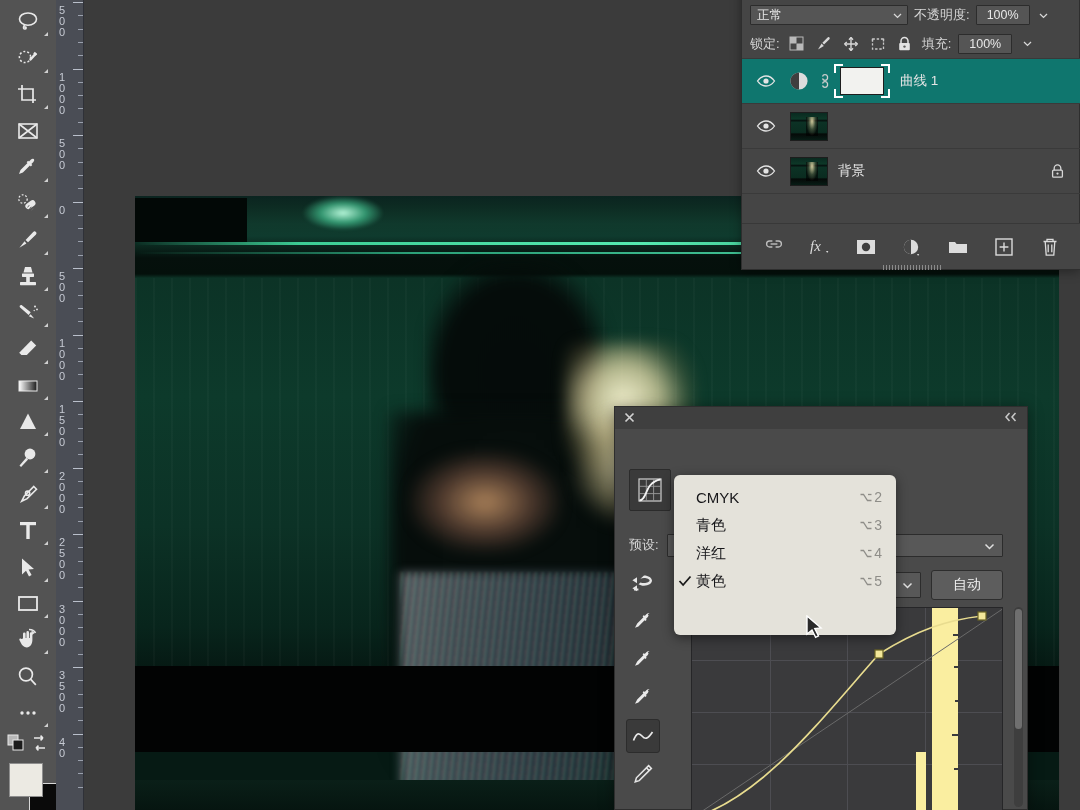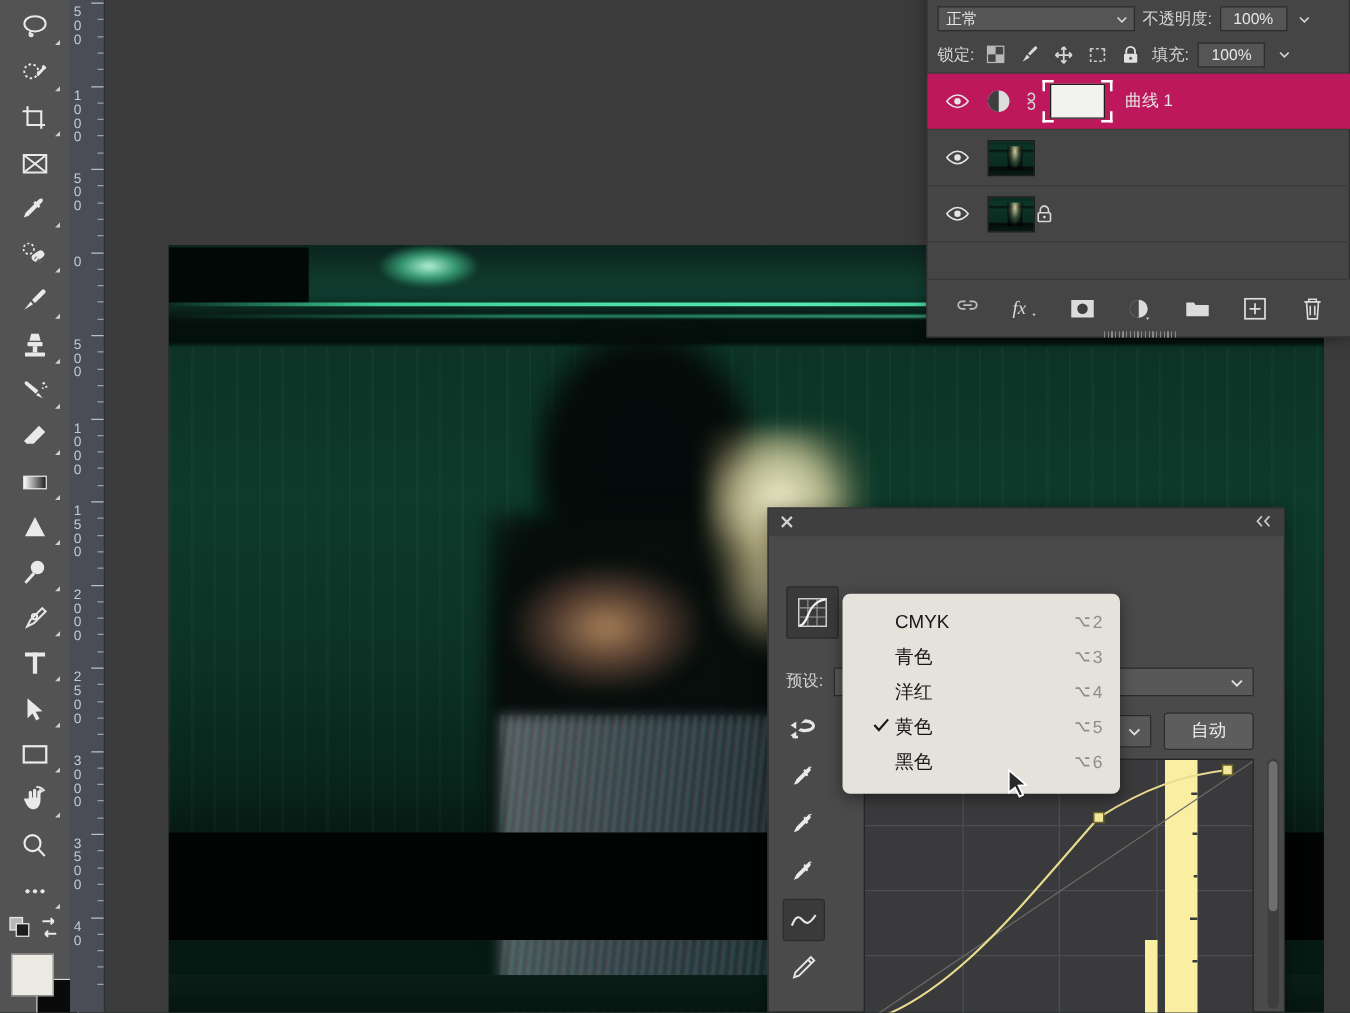--- a/index.html
+++ b/index.html
@@ -204,7 +204,7 @@
     position:relative; height:45px; display:flex; align-items:center;
     border-bottom:1px solid #3a3a3a; padding-left:4px;
   }
-  .layer-row.selected { background:#be185d; }
+  .layer-row.selected { background:#0f766e; }
   .eye-cell { width:40px; display:flex; align-items:center; justify-content:center; }
   .thumb {
     width:38px; height:29px; border:1px solid #1d1d1d; margin-left:4px;

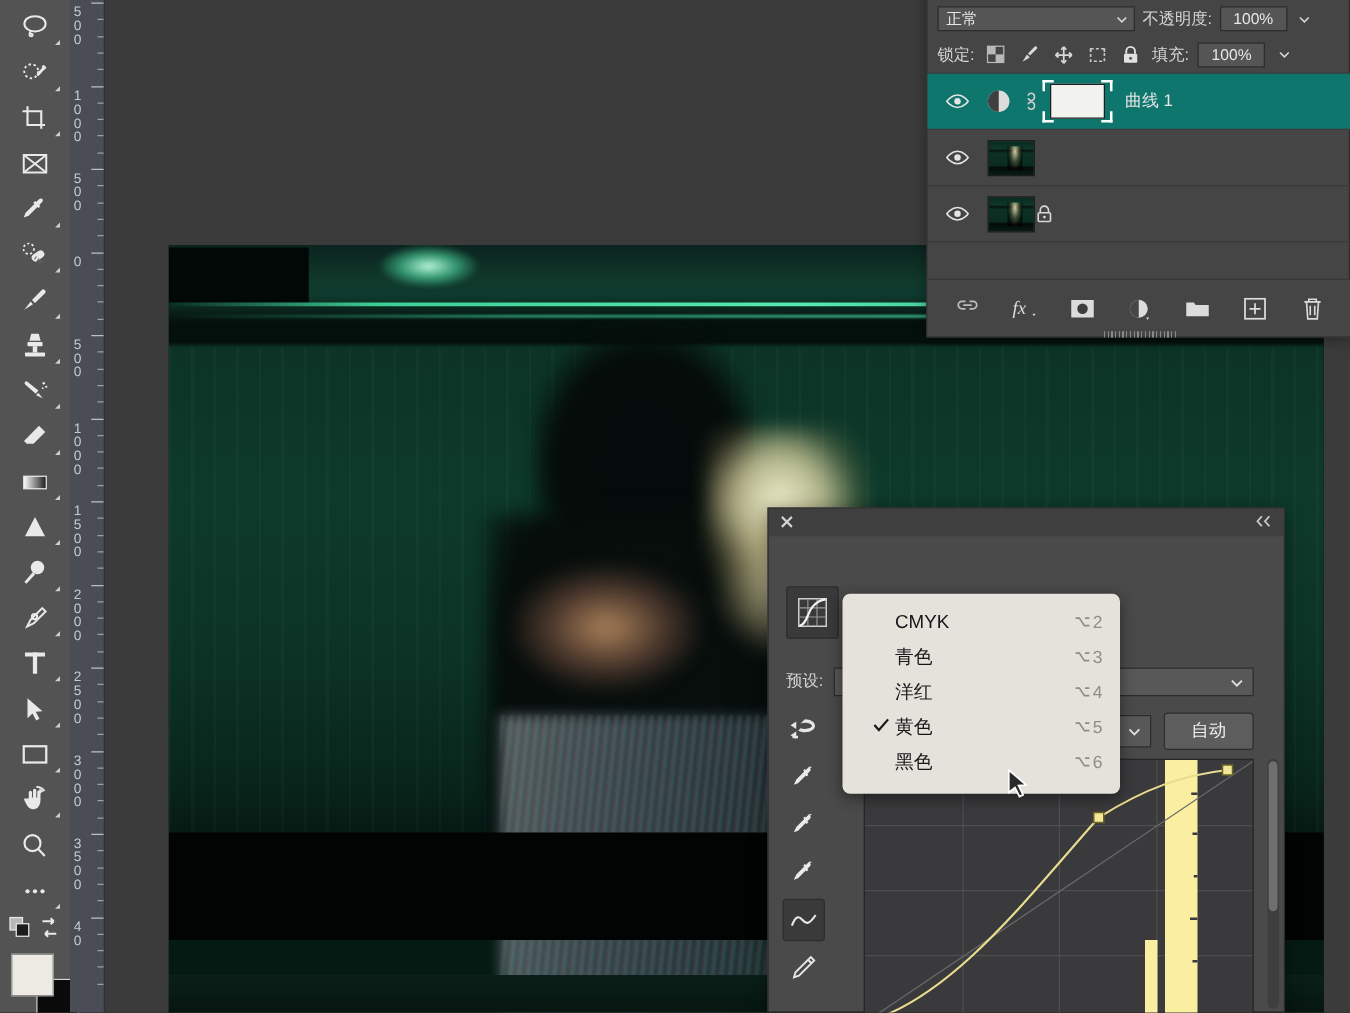--- a/index.html
+++ b/index.html
@@ -848,6 +848,7 @@
             </svg>
         </span>
         <span class="thumb photo-thumb"></span>
+        <span class="layer-name">背景</span>
         <span class="lock-badge">
           <svg width="15" height="17" viewBox="0 0 15 17">
               <g fill="none" stroke="#d8d8d8" stroke-width="1.3">

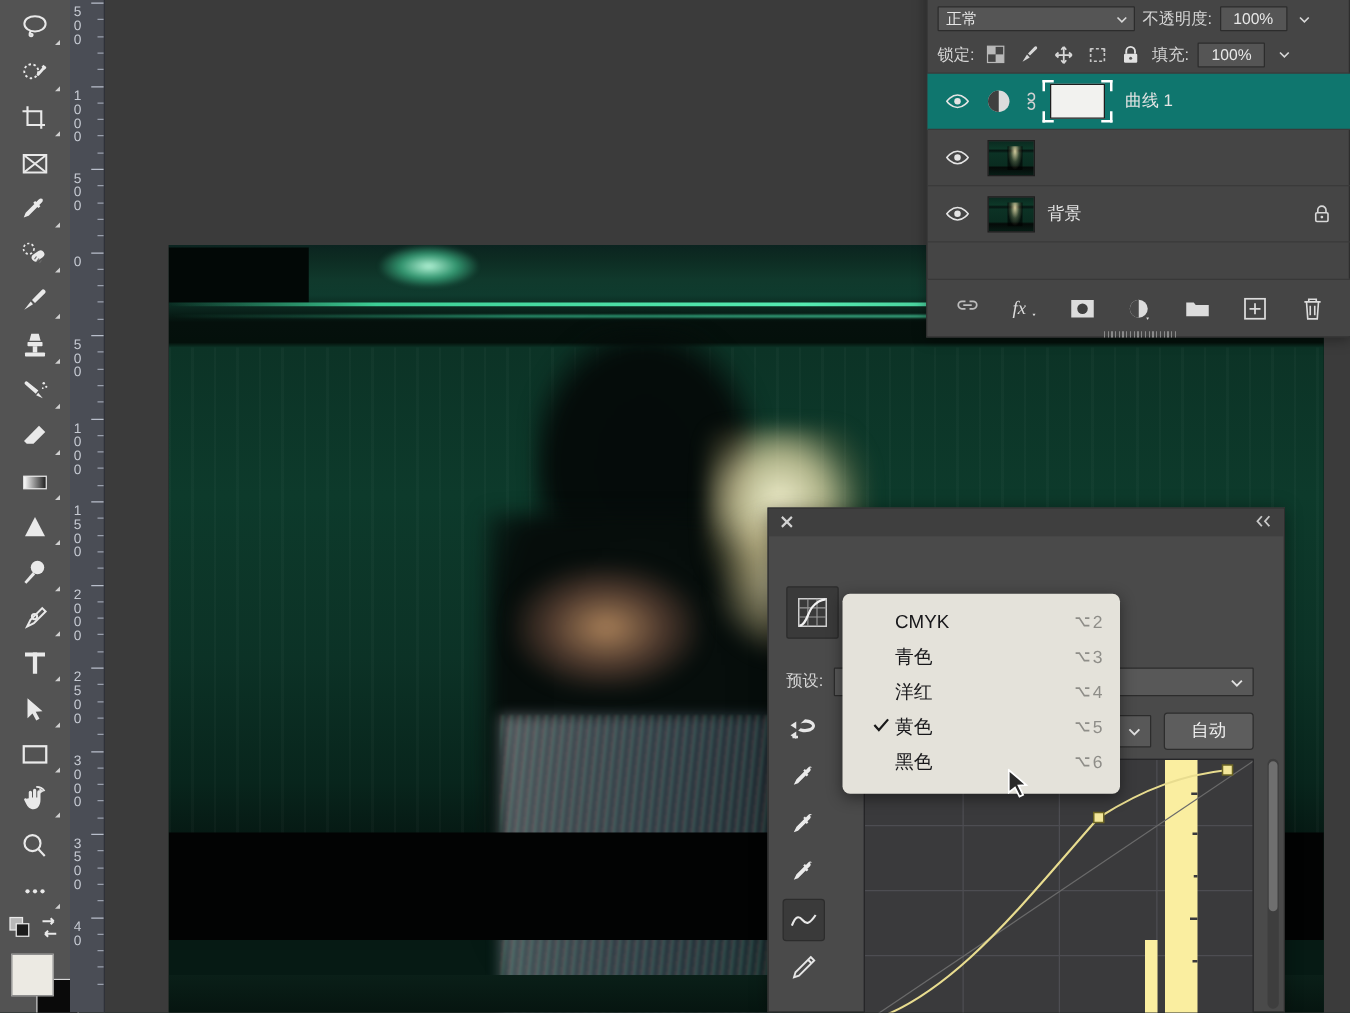--- a/index.html
+++ b/index.html
@@ -345,7 +345,7 @@
   }
   .menu-item {
     height:28px; display:flex; align-items:center;
-    padding: 0 14px 0 24px; position:relative;
+    padding: 0 14px 0 4px; position:relative;
   }
   .mi-check { width:18px; color:#1a1a1a; font-size:15px; line-height:15px; }
   .mi-label { color:#17171a; font-size:15px; flex:1; }

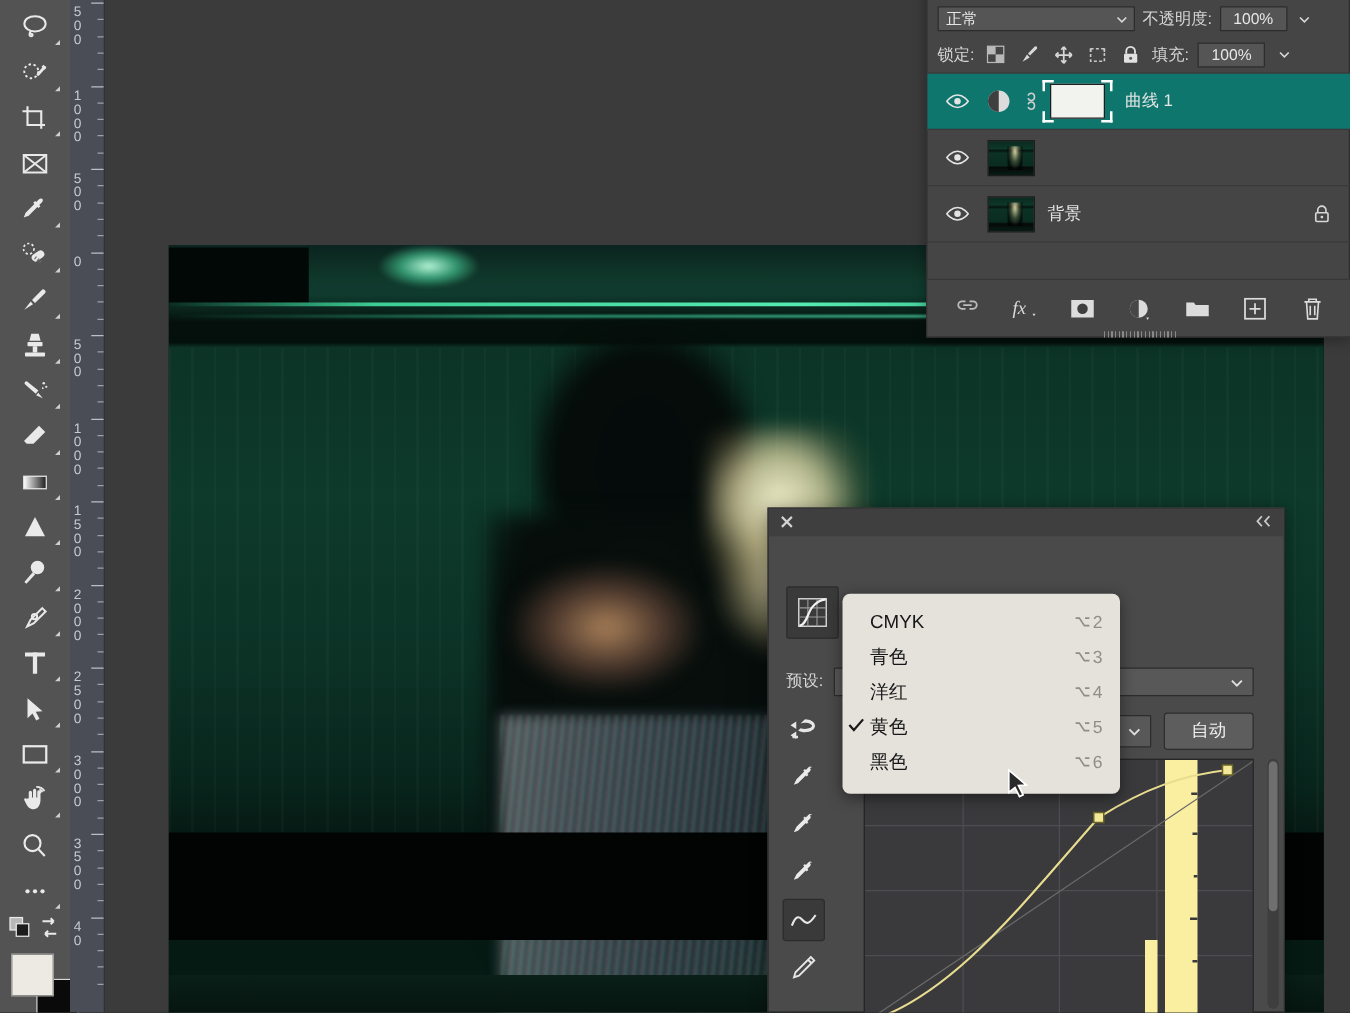--- a/index.html
+++ b/index.html
@@ -1103,17 +1103,6 @@
       </span>
     </div>
 
-    <div class="menu-item">
-      <span class="mi-check"></span>
-      <span class="mi-label">黑色</span>
-      <span class="mi-shortcut">
-        <svg width="14" height="14" viewBox="0 0 14 14">
-            <path d="M1.5 4.5h3l4 6h4" fill="none" stroke="#8e8d88" stroke-width="1.3"></path>
-            <path d="M9 4.5h3.5" stroke="#8e8d88" stroke-width="1.3" fill="none"></path>
-          </svg>
-        <span>6</span>
-      </span>
-    </div>
   </div>
 
   <span id="mouse-cursor">

